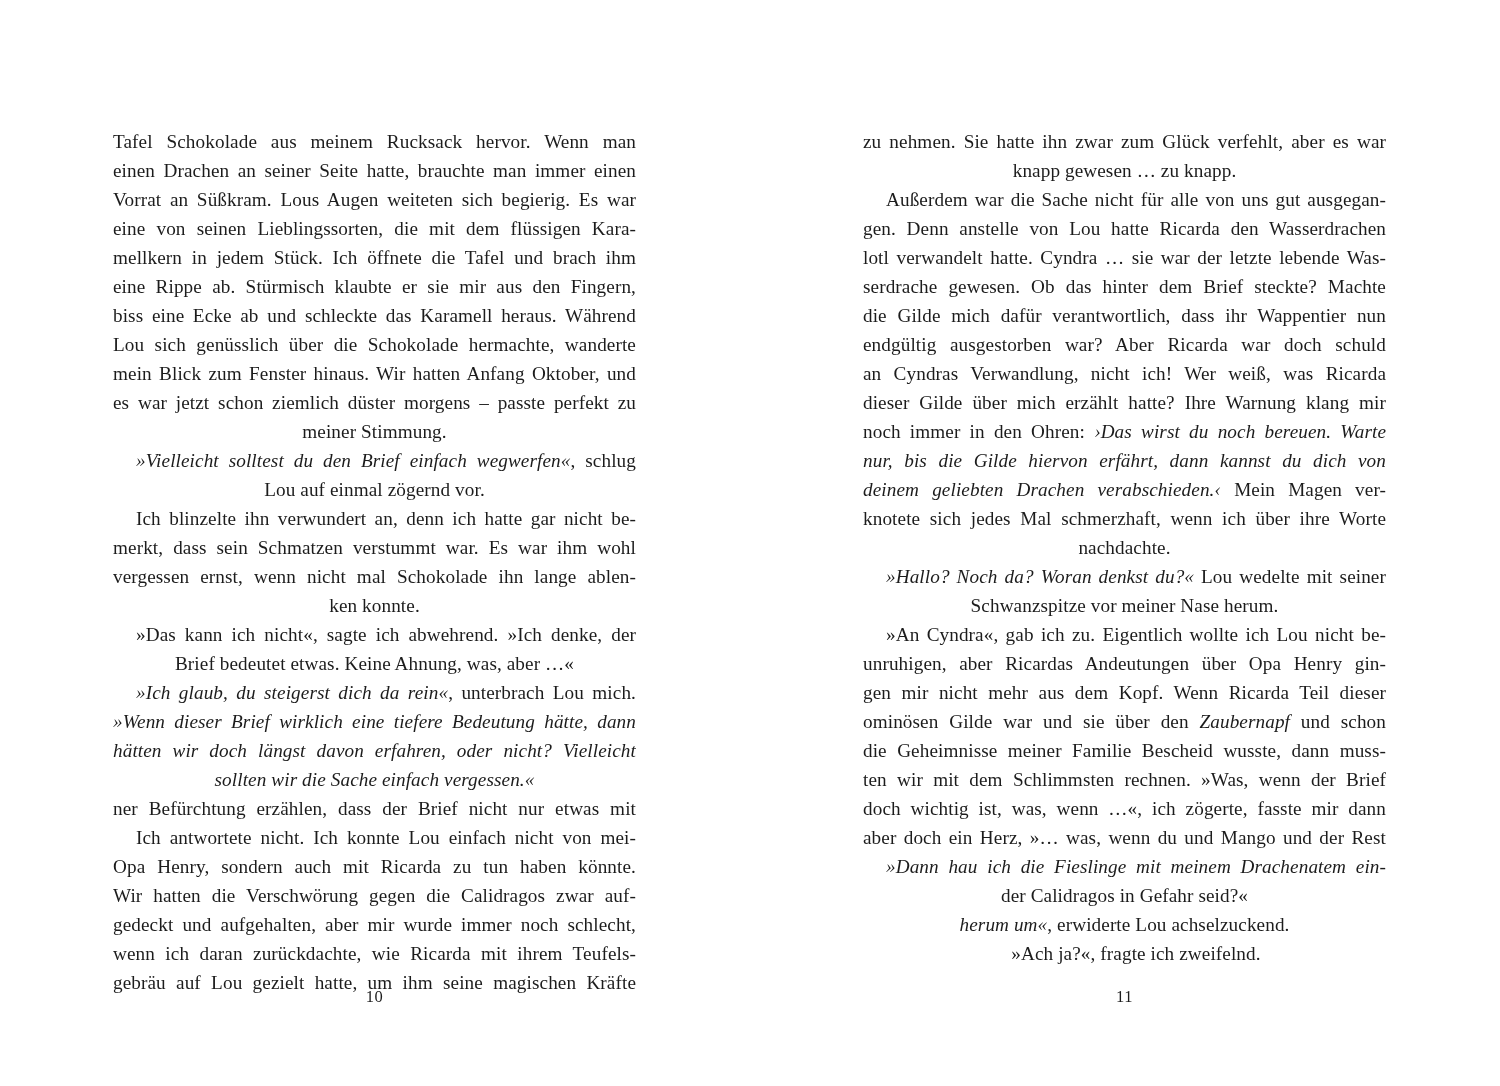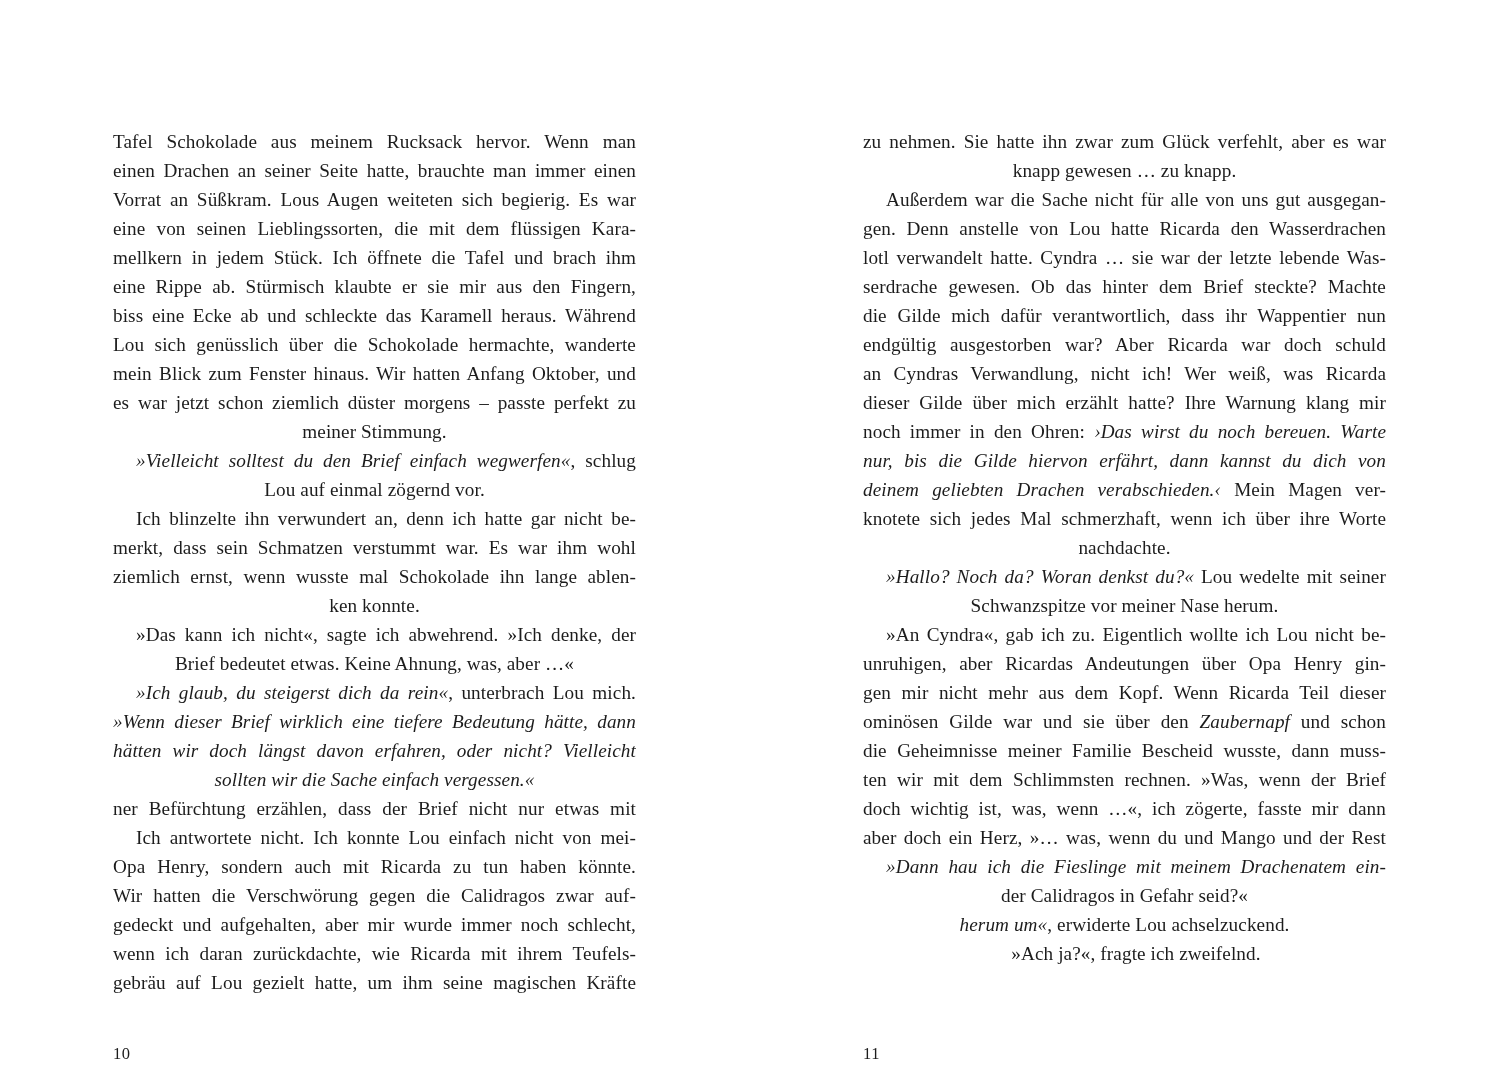--- a/index.html
+++ b/index.html
@@ -77,7 +77,7 @@
       <div class="line"><span>Lou auf einmal zögernd vor.</span></div>
       <div class="line j ind"><span>Ich blinzelte ihn verwundert an, denn ich hatte gar nicht be-</span></div>
       <div class="line j"><span>merkt, dass sein Schmatzen verstummt war. Es war ihm wohl</span></div>
-      <div class="line j"><span>ziemlich ernst, wenn wusste mal Schokolade ihn lange ablen-</span></div>
+      <div class="line j"><span>vergessen ernst, wenn nicht mal Schokolade ihn lange ablen-</span></div>
       <div class="line"><span>ken konnte.</span></div>
       <div class="line j ind"><span>»Das kann ich nicht«, sagte ich abwehrend. »Ich denke, der</span></div>
       <div class="line"><span>Brief bedeutet etwas. Keine Ahnung, was, aber …«</span></div>

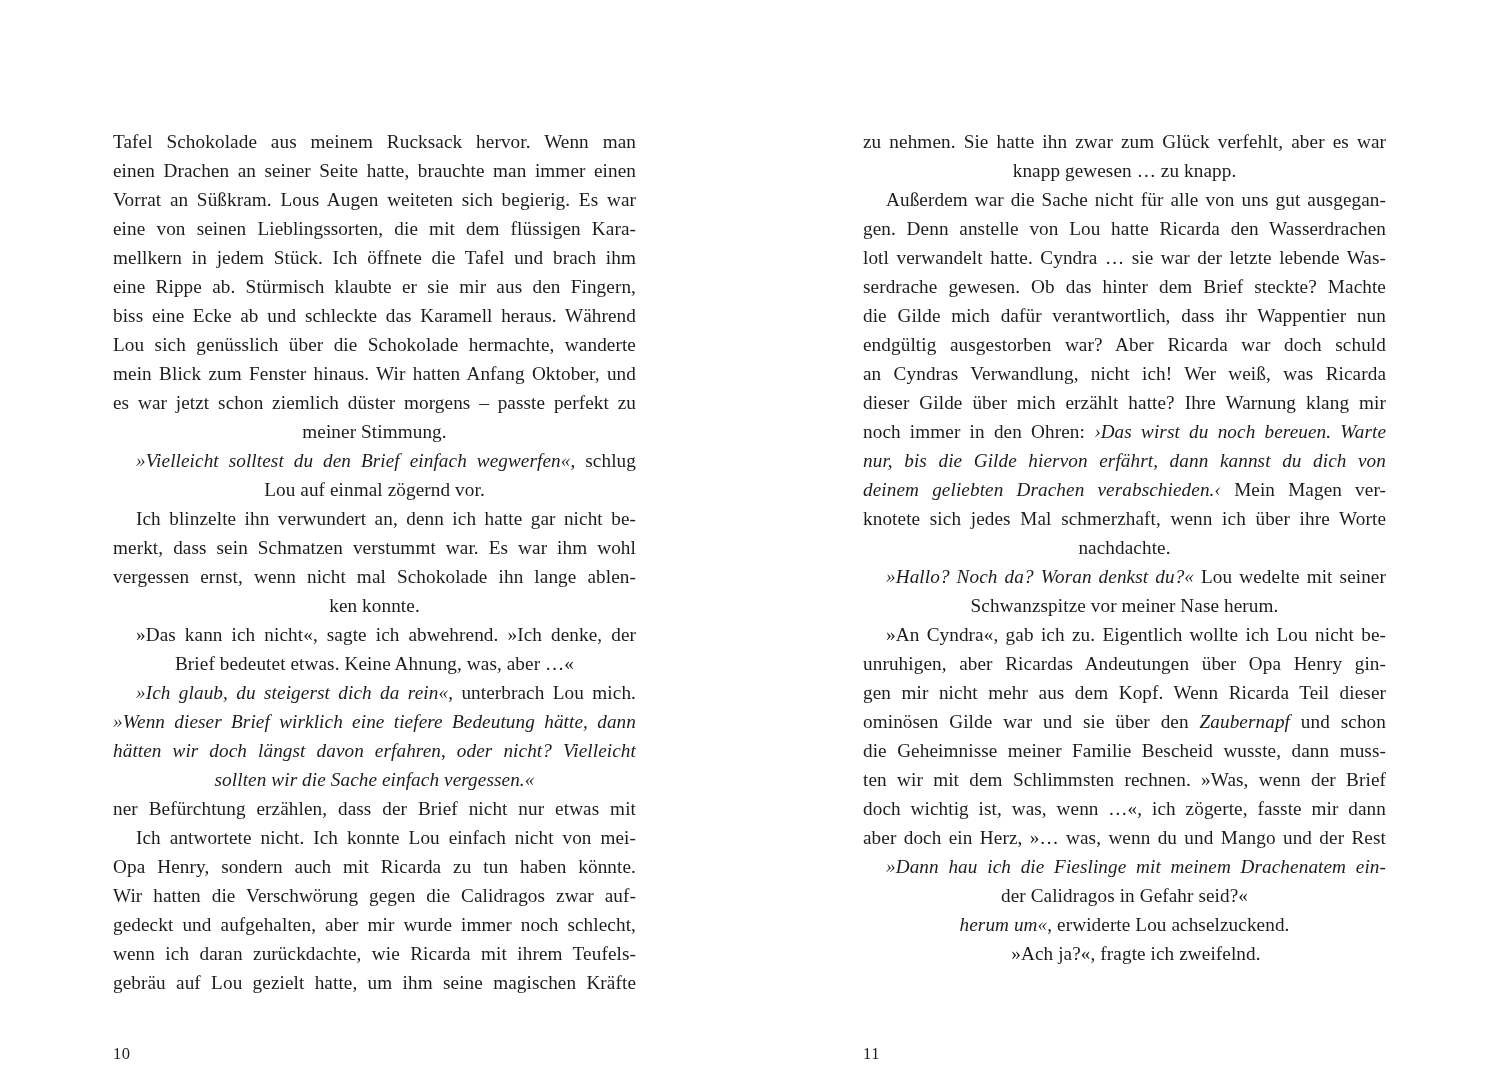--- a/index.html
+++ b/index.html
@@ -47,9 +47,9 @@
   .it { font-style: italic; }
   .pagenum {
     position: absolute;
-    top: 1001px;
+    top: 944px;
     width: 523px;
-    text-align: left;
+    text-align: center;
     font-size: 16.5px;
     letter-spacing: 0.5px;
     color: #1c1c1c;

